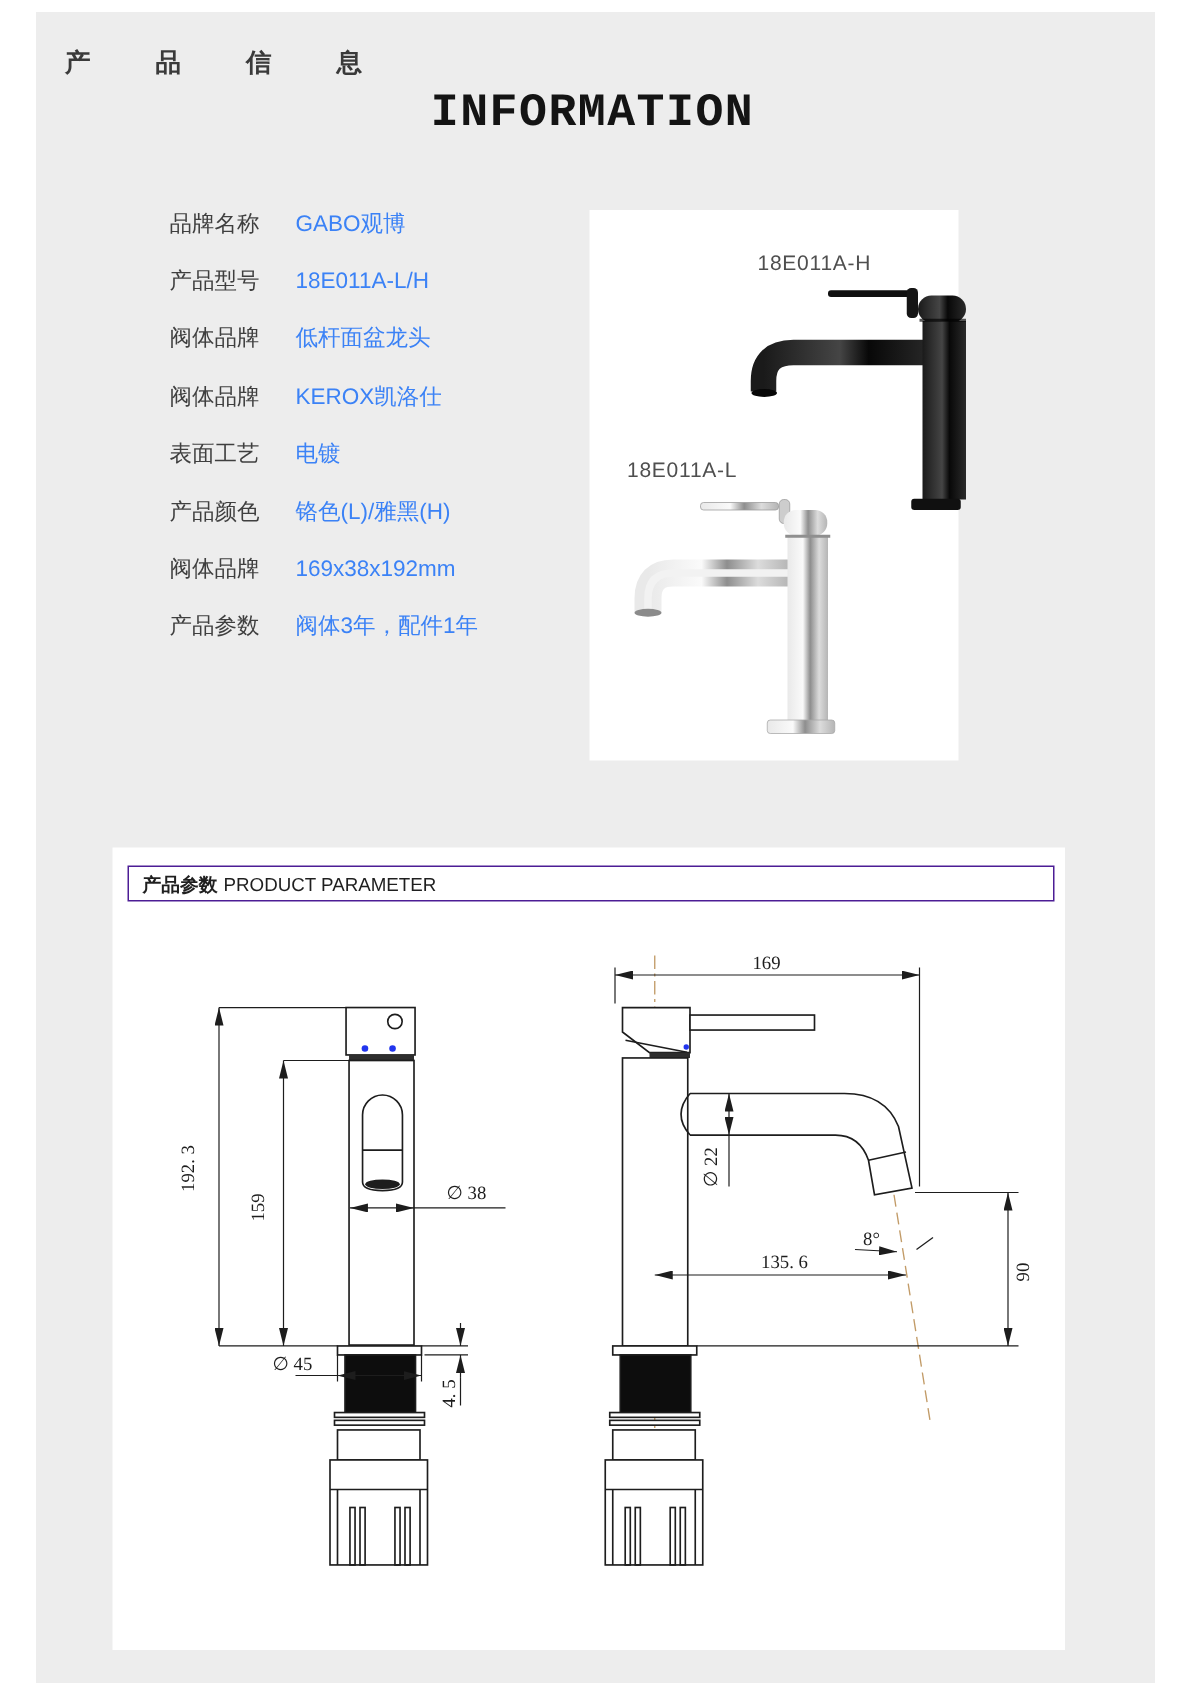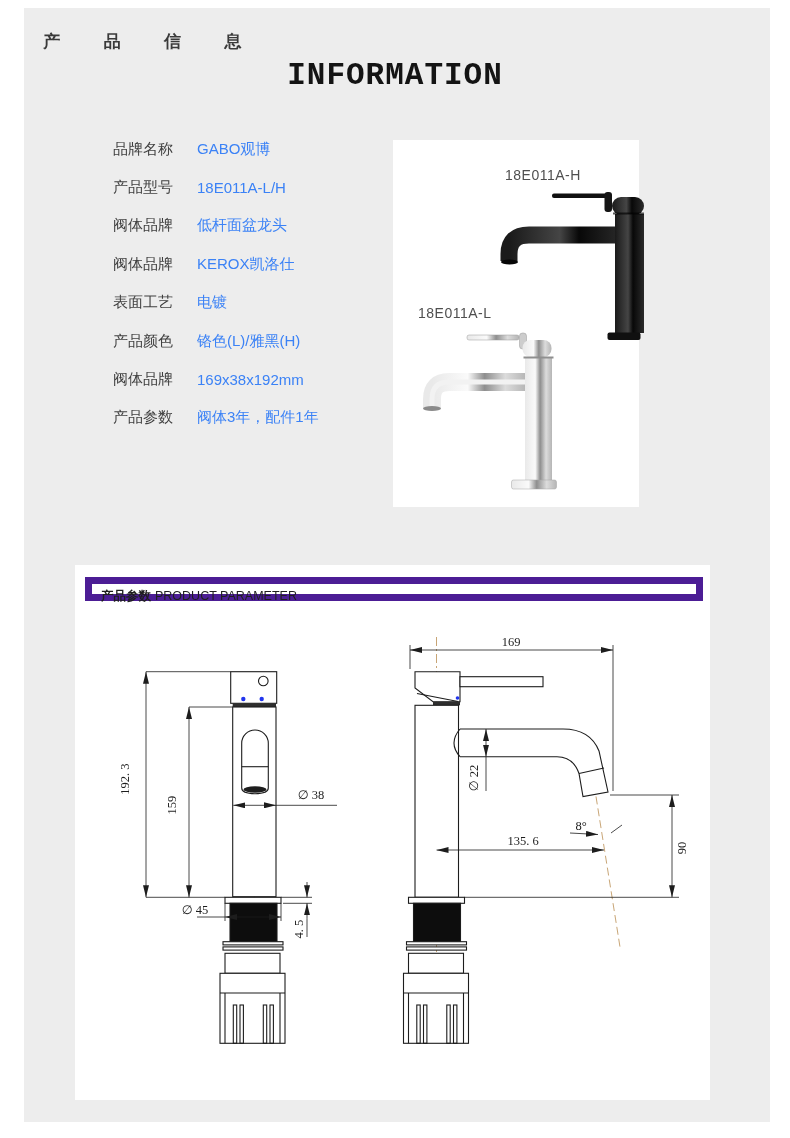--- a/index.html
+++ b/index.html
@@ -27,7 +27,7 @@
 
   
   #param-panel{position:absolute;left:75px;top:565px;width:635px;height:535px;background:#ffffff;}
-  #param-header{position:absolute;left:10px;top:12px;width:618px;height:24px;border:7px solid #4c1d95;
+  #param-header{position:absolute;left:10px;top:12px;width:618px;height:24px;border:1px solid #4c1d95;
                 line-height:24px;font-size:12.5px;color:#1f1f1f;padding-left:9px;box-sizing:border-box;
                 background:#ffffff;}
   #param-header .b{font-weight:700;margin-right:4px;}

